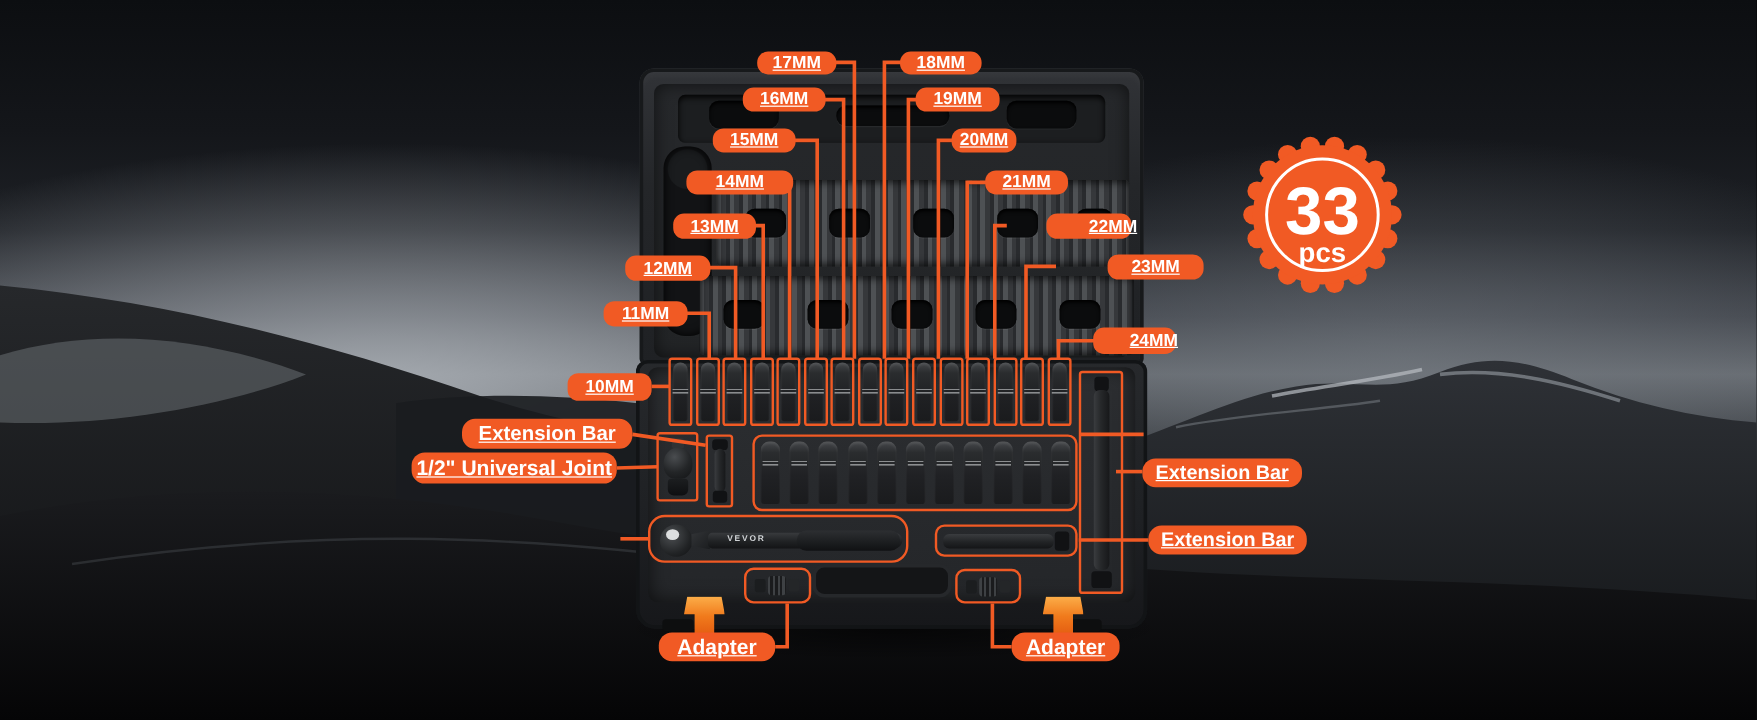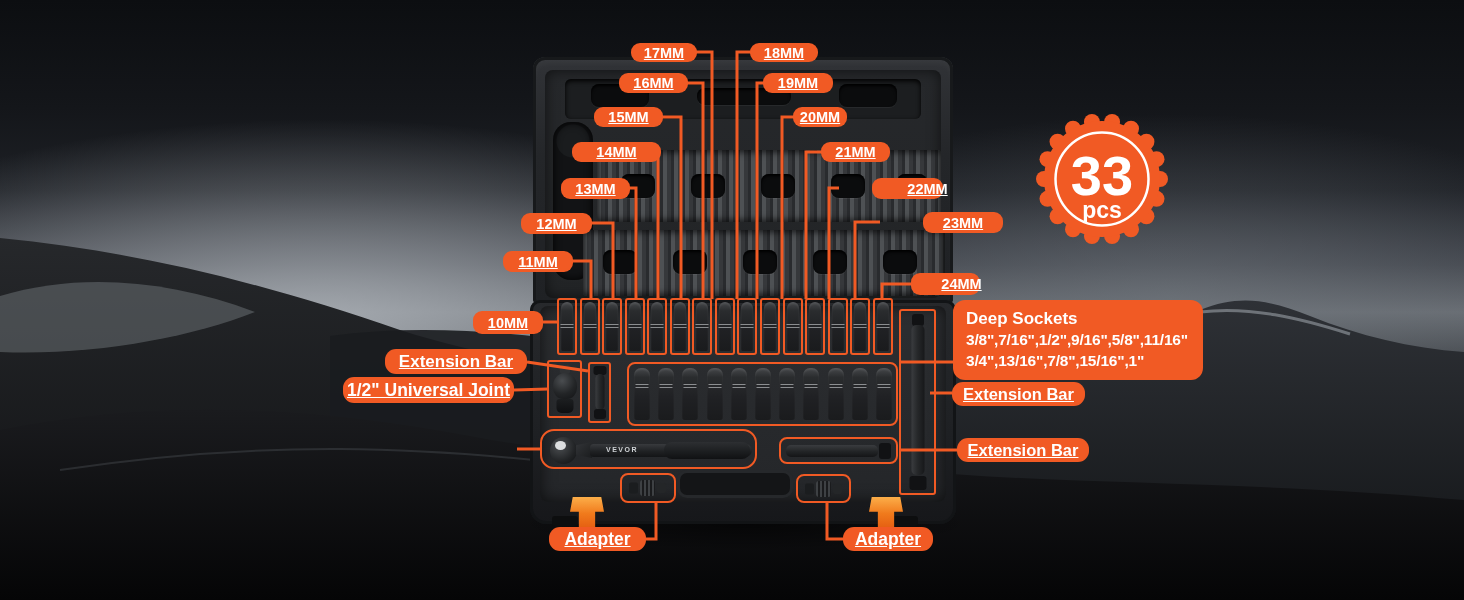--- a/index.html
+++ b/index.html
@@ -373,11 +373,6 @@
   <div class="co big" style="left:952px;top:382px;width:133px;height:24px;font-size:16.5px;">Extension Bar</div>
   <div class="co big" style="left:957px;top:438px;width:132px;height:24px;font-size:16.5px;">Extension Bar</div>
 
-  <div class="deep" style="left:953px;top:300px;width:250px;">
-    <span class="t">Deep Sockets</span>
-    <span class="s">3/8",7/16",1/2",9/16",5/8",11/16"</span>
-    <span class="s">3/4",13/16",7/8",15/16",1"</span>
-  </div>
 
   <svg class="badge" viewBox="0 0 136 136">
     <g id="badge-scallops">

